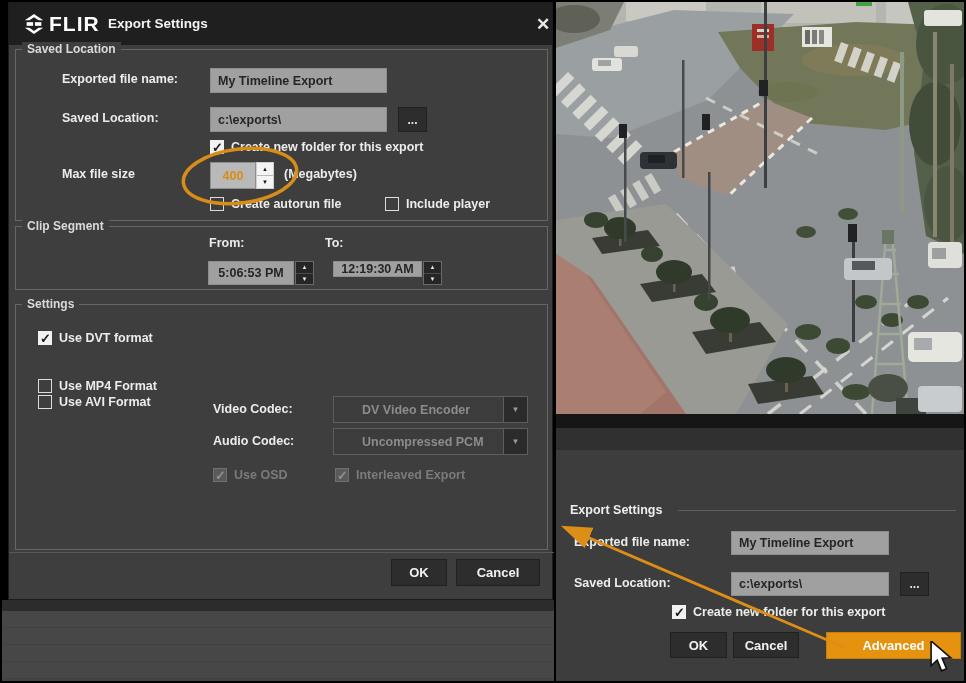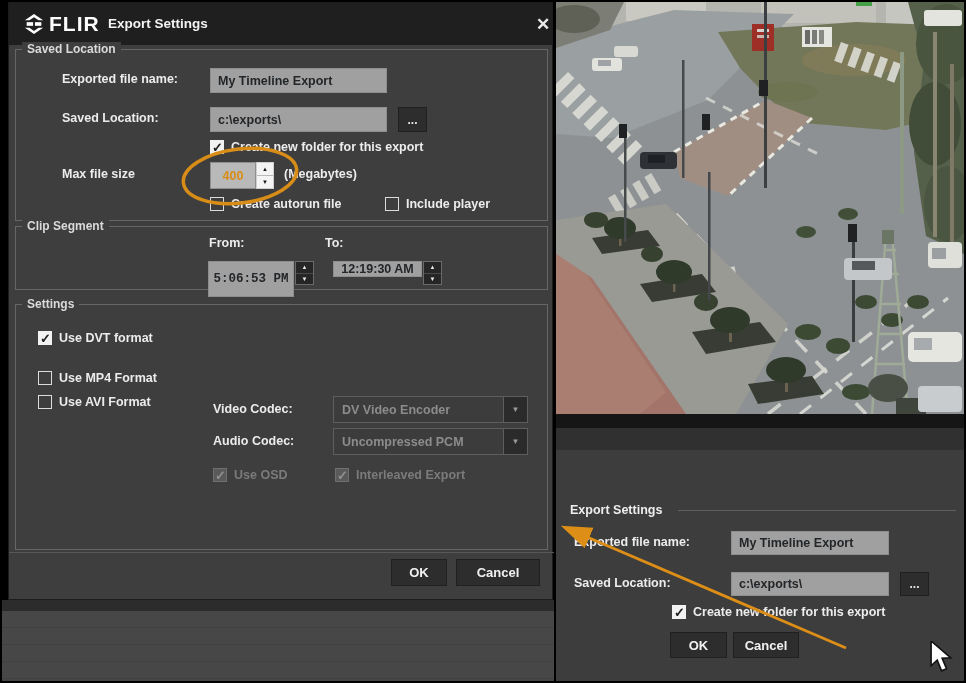--- a/index.html
+++ b/index.html
@@ -324,7 +324,7 @@
       <div class="lbl" style="left:193px;top:9px;">From:</div>
       <div class="lbl" style="left:309px;top:9px;">To:</div>
 
-      <div class="field center" style="left:192px;top:34px;width:86px;height:36px;font-family:Liberation Mono, monospace;">5:06:53 PM</div>
+      <div class="field center" style="left:192px;top:34px;width:86px;height:24px;">5:06:53 PM</div>
       <div class="spin dark" style="left:279px;top:34px;width:19px;height:24px;">
         <span class="up"></span>
         <span class="dn"></span>

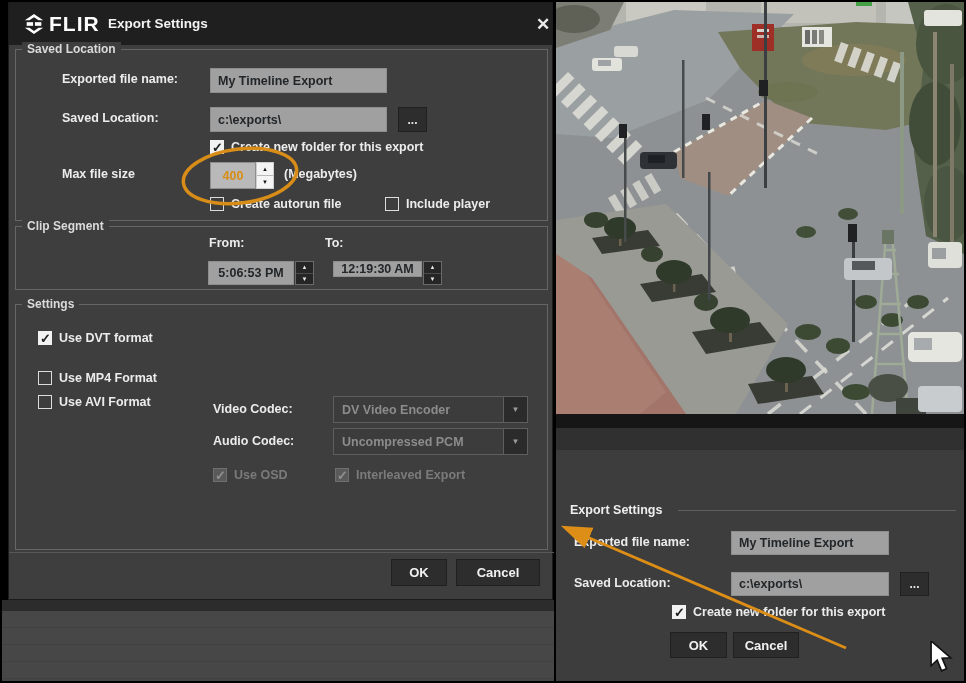--- a/index.html
+++ b/index.html
@@ -344,7 +344,7 @@
         <span class="cb on"></span>
         <span class="txt">Use DVT format</span>
       </div>
-      <div class="cbrow" style="left:22px;top:66px;">
+      <div class="cbrow" style="left:22px;top:74px;">
         <span class="cb"></span>
         <span class="txt">Use MP4 Format</span>
       </div>

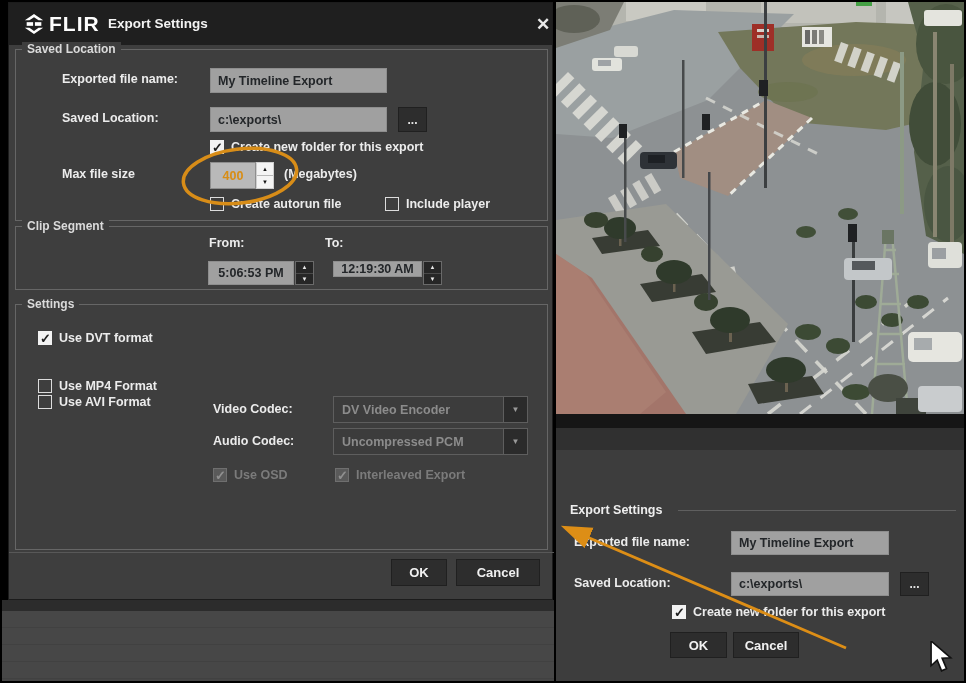--- a/index.html
+++ b/index.html
@@ -61,7 +61,7 @@
   
   .dd{position:absolute;background:#3c3c3c;border:1px solid #5e5e5e;box-sizing:border-box;
       display:flex;align-items:center;color:#8c8c8c;font-size:12.5px;font-weight:700;}
-  .dd .dd-txt{flex:1;padding:0 8px;white-space:nowrap;overflow:hidden;}
+  .dd .dd-txt{flex:1;padding:0 8px;white-space:nowrap;overflow:hidden;margin-left:20px;}
   .dd .dd-btn{width:23px;align-self:stretch;background:#2b2b2b;border-left:1px solid #5e5e5e;
               display:flex;align-items:center;justify-content:center;color:#9a9a9a;font-size:8px;}
   .dd .dd-btn::after{content:"\25BC";}

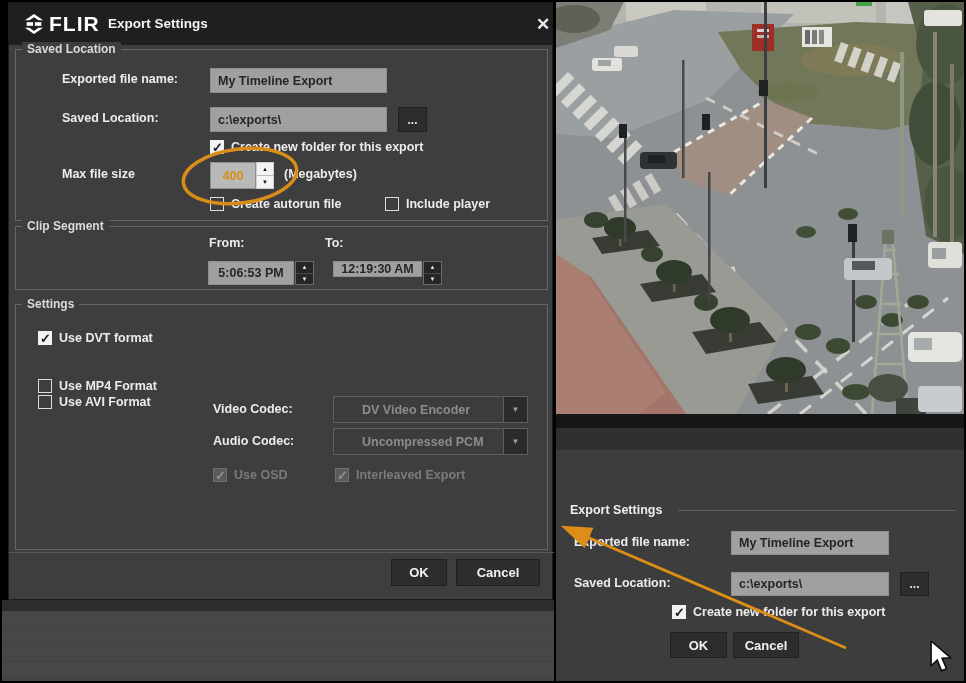--- a/index.html
+++ b/index.html
@@ -262,6 +262,7 @@
 
       <div class="btn" style="left:114px;top:182px;width:57px;height:26px;">OK</div>
       <div class="btn" style="left:177px;top:182px;width:66px;height:26px;">Cancel</div>
+      <div class="btn orange" style="left:270px;top:182px;width:135px;height:27px;">Advanced</div>
     </div>
   </div>
 

